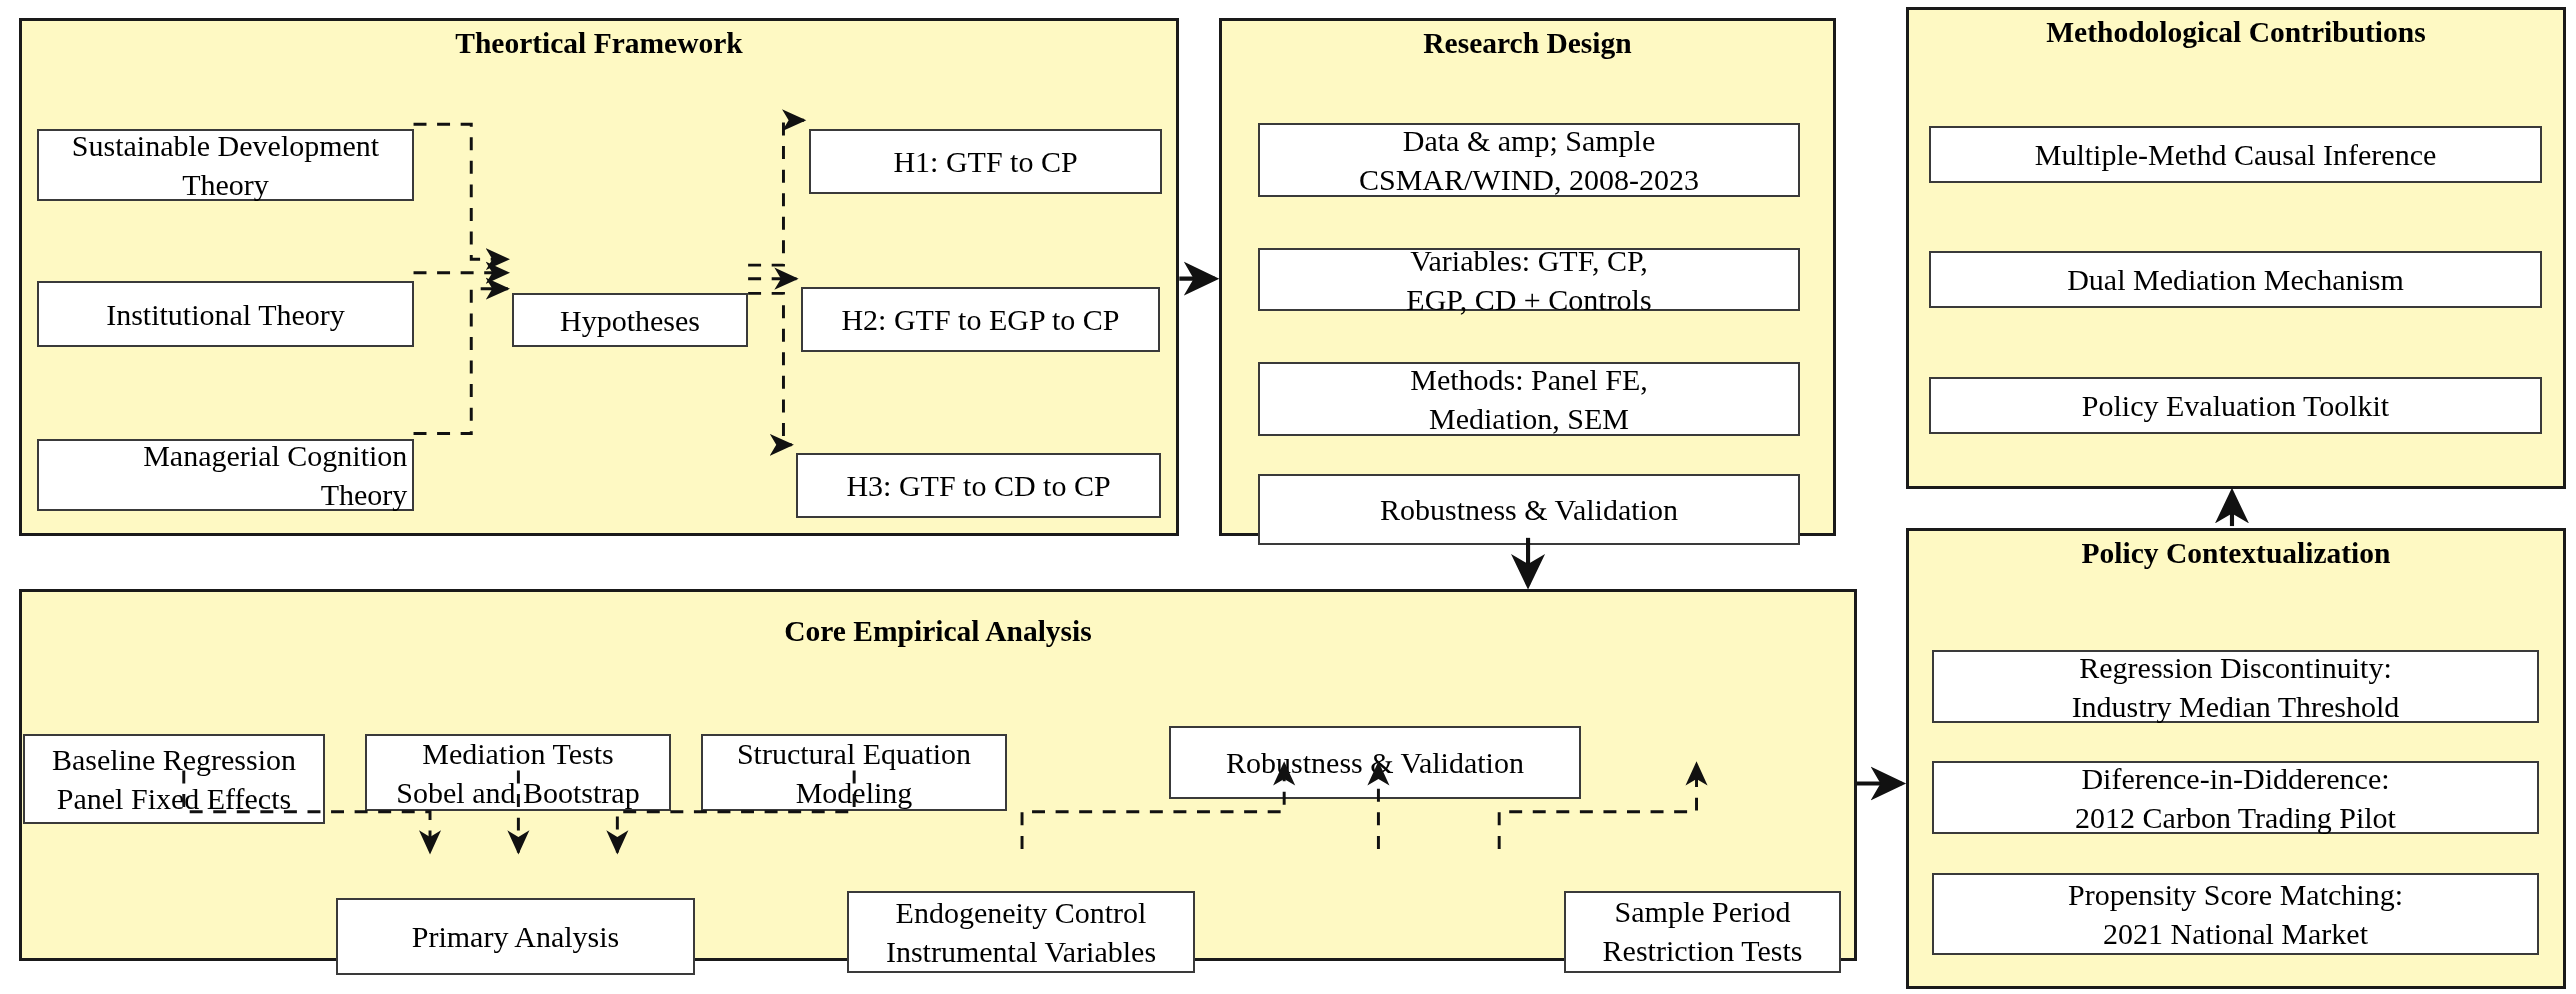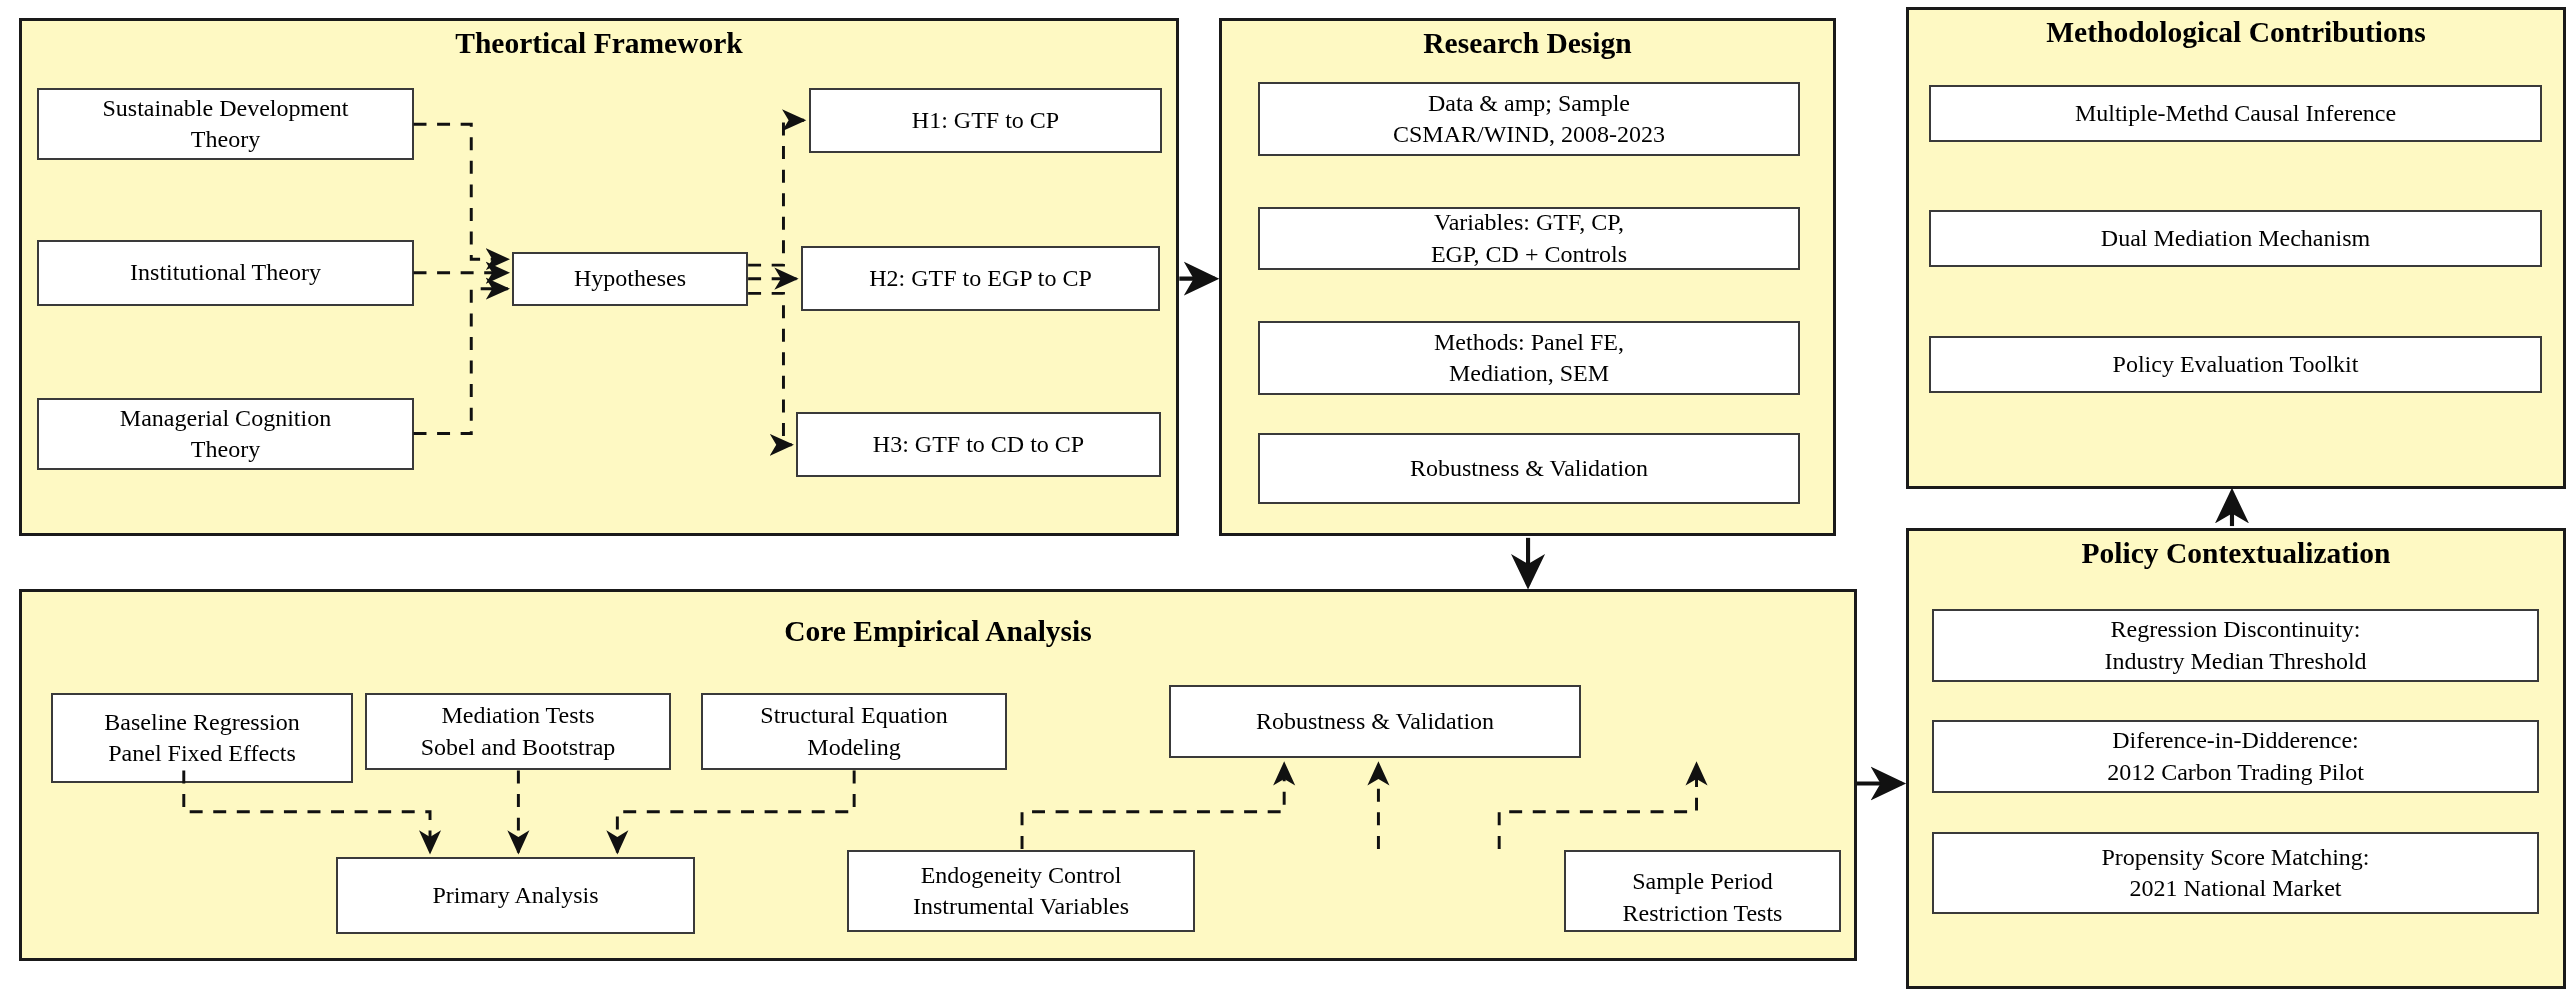--- a/index.html
+++ b/index.html
@@ -40,10 +40,11 @@
     align-items:center;
     justify-content:center;
     text-align:center;
-    font-size:24px;
+    font-size:30px;
     line-height:1.30;
     color:#000;
     padding:1.2px 4.7px;
+    margin-top:41px;
   }
   .node span{display:block;width:100%;}
 </style>

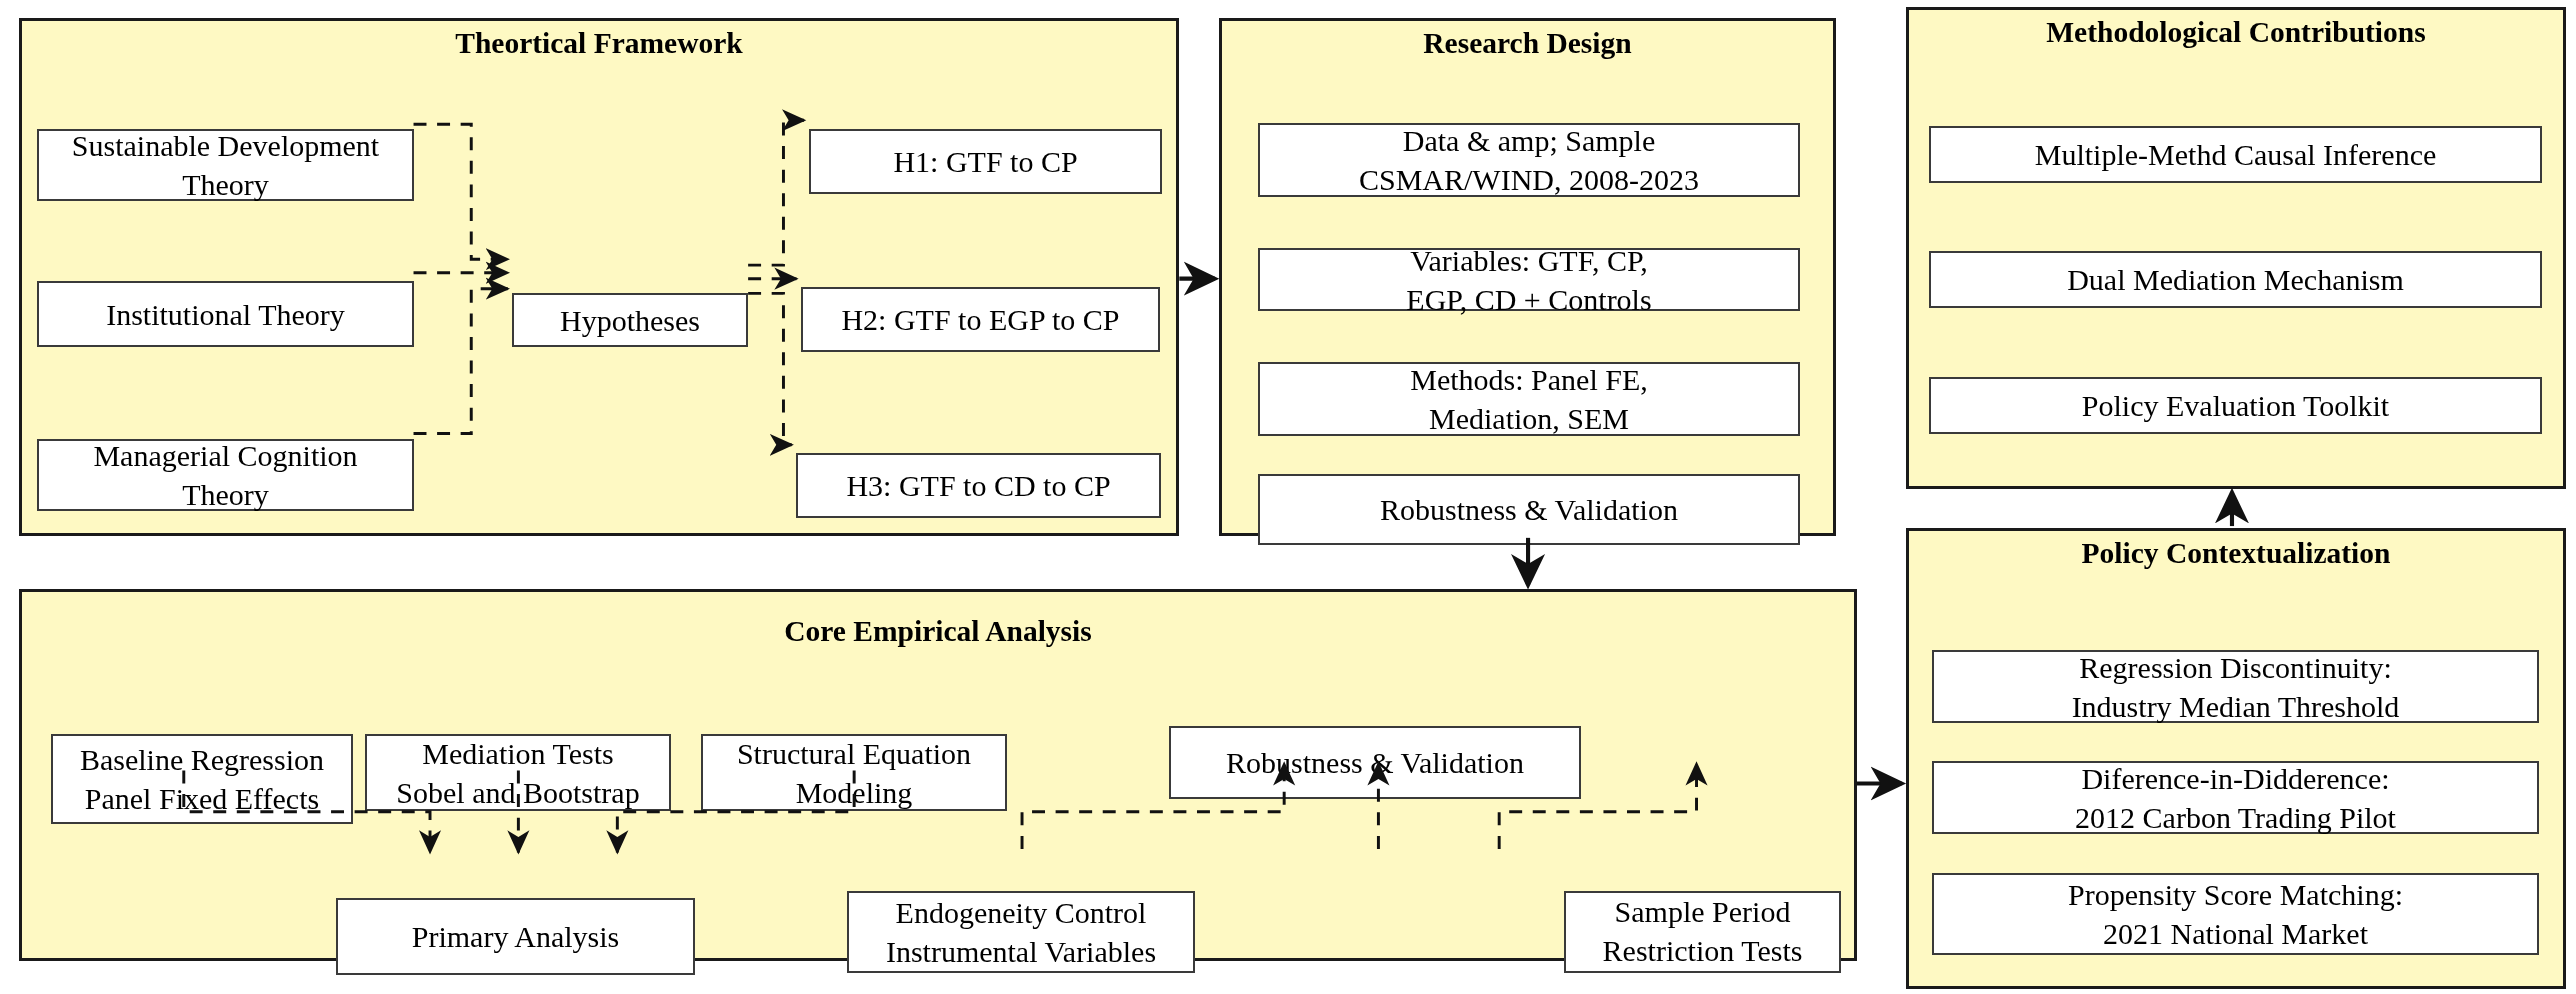--- a/index.html
+++ b/index.html
@@ -63,7 +63,7 @@
   <div class="node" style="left:37px;top:240px;width:377px;height:66px;">
     <span>Institutional Theory</span>
   </div>
-  <div class="node" style="left:37px;top:398px;width:377px;height:72px;">
+  <div class="node" style="left:37px;top:398px;width:377px;height:72px;text-align:right;">
     <span>Managerial Cognition<br>Theory</span>
   </div>
 

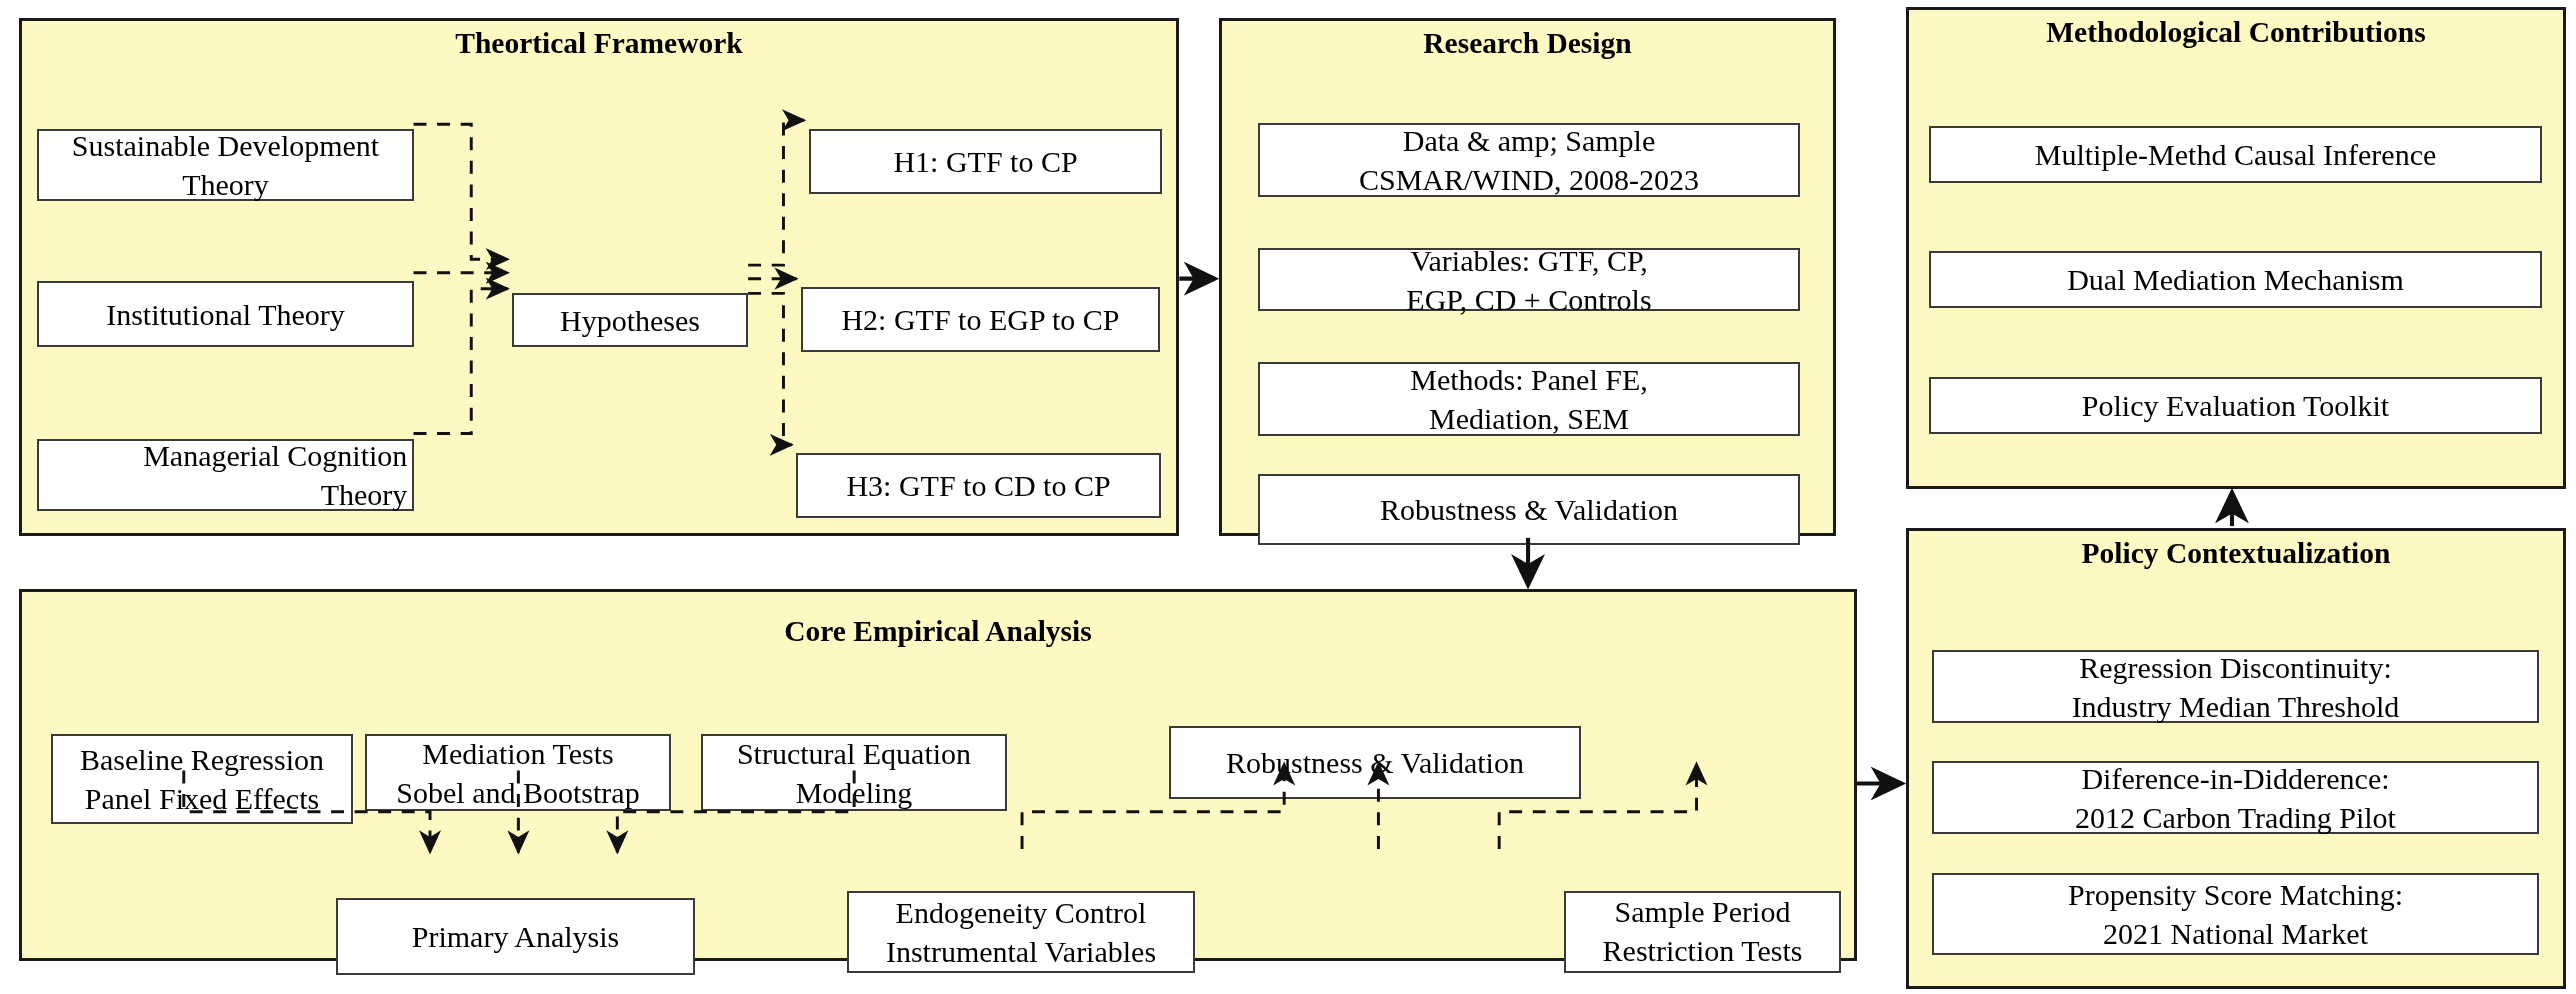--- a/index.html
+++ b/index.html
@@ -130,7 +130,7 @@
     <div class="panel-title" style="top:25px;">Core Empirical Analysis</div>
   </div>
 
-  <div class="node" style="left:51px;top:693px;width:302px;height:90px;">
+  <div class="node" style="left:23px;top:693px;width:302px;height:90px;">
     <span>Baseline Regression<br>Panel Fixed Effects</span>
   </div>
   <div class="node" style="left:701px;top:693px;width:306px;height:77px;">

